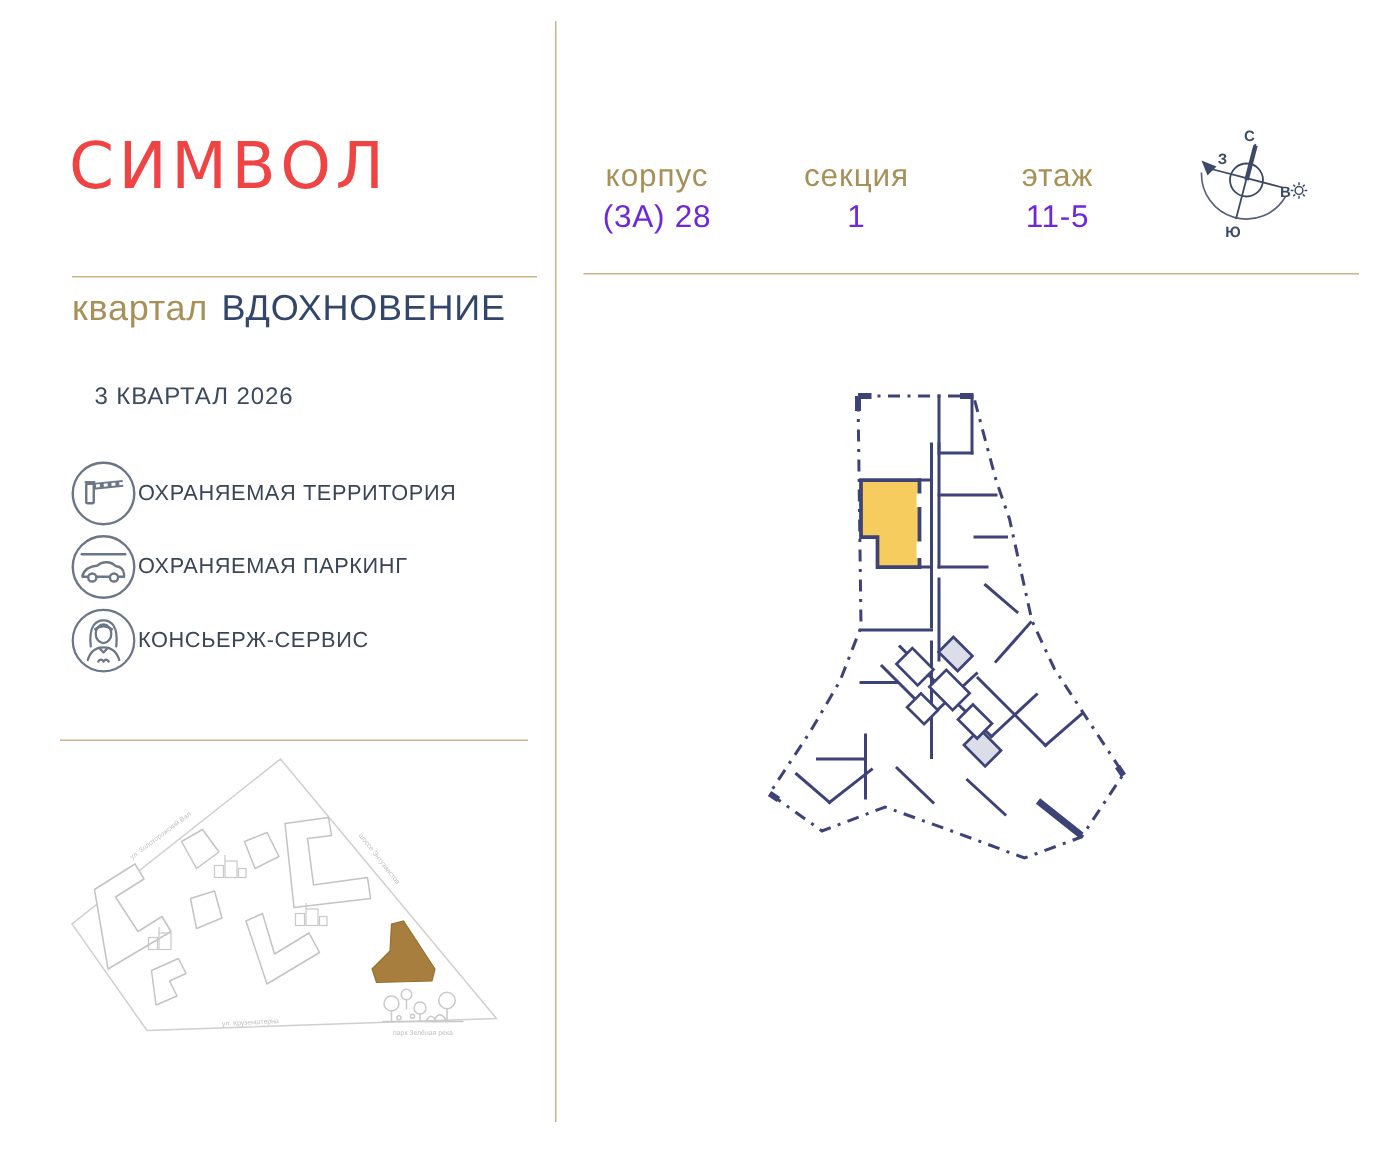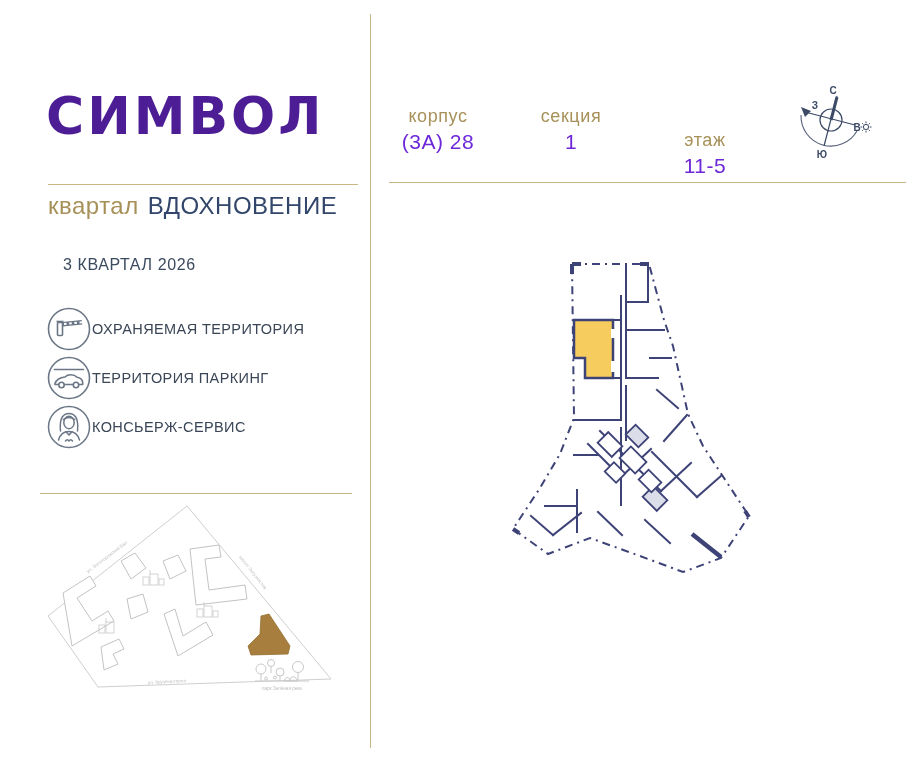--- a/index.html
+++ b/index.html
@@ -8,8 +8,8 @@
   .abs{position:absolute;}
 
   
-  .logo{left:46px;top:86px;font-family:"DejaVu Sans",sans-serif;font-weight:bold;
-        font-size:52px;letter-spacing:3px;color:#4c1d95;}
+  .logo{left:46px;top:86px;font-family:"DejaVu Sans",sans-serif;font-weight:normal;
+        font-size:43px;letter-spacing:3px;color:#ef4444;}
   .logo-underline{left:48px;top:184px;width:310px;height:1px;background:#C9B687;}
   .subtitle{left:48px;top:192px;font-size:24px;letter-spacing:0.5px;white-space:nowrap;}
   .subtitle .kvartal{color:#A79159;margin-right:9px;}

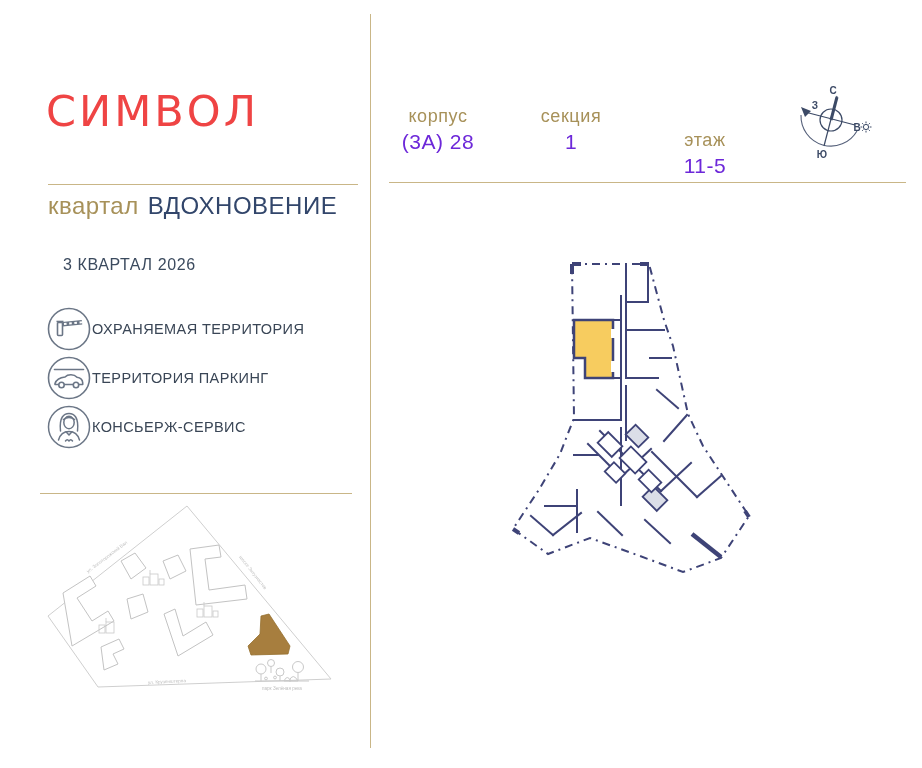--- a/index.html
+++ b/index.html
@@ -28,7 +28,7 @@
 
   
   .field{top:106px;text-align:center;}
-  .field .flabel{font-size:18px;letter-spacing:0.6px;color:#A79159;}
+  .field .flabel{font-size:21px;letter-spacing:0.6px;color:#A79159;}
   .field .fvalue{margin-top:3px;font-size:21px;font-weight:500;color:#6d28d9;letter-spacing:0.5px;}
   .right-divider{left:389px;top:182px;width:517px;height:1px;background:#C9B687;}
 

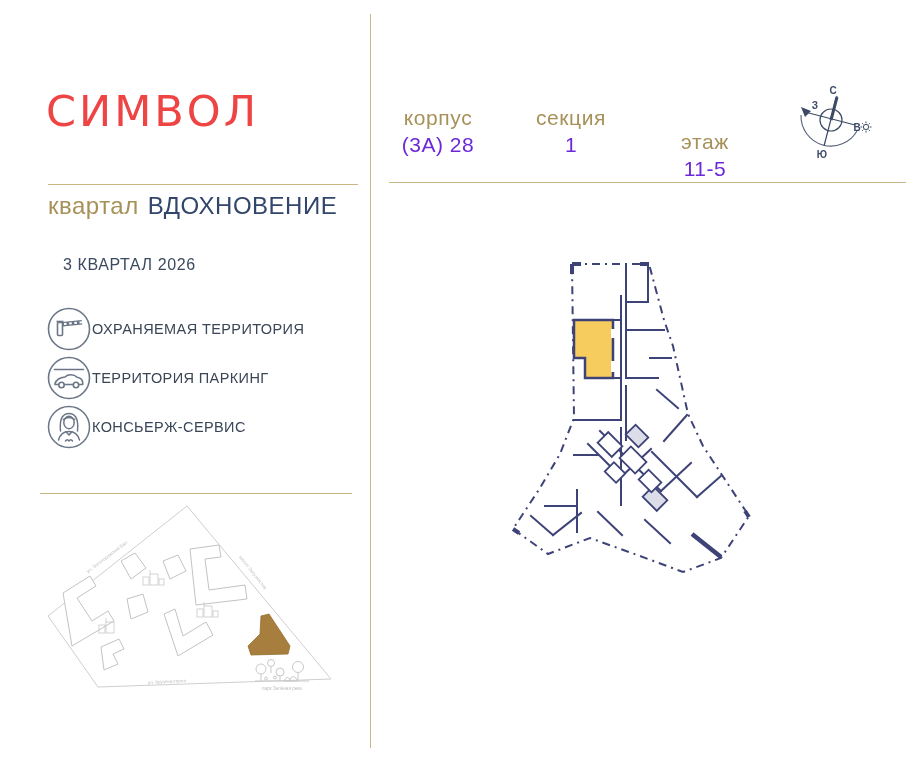--- a/index.html
+++ b/index.html
@@ -162,7 +162,7 @@
     <div class="flabel">секция</div>
     <div class="fvalue">1</div>
   </div>
-  <div class="abs field" style="left:658px;width:94px;margin-top:24px;">
+  <div class="abs field" style="left:658px;width:94px;">
     <div class="flabel">этаж</div>
     <div class="fvalue">11-5</div>
   </div>

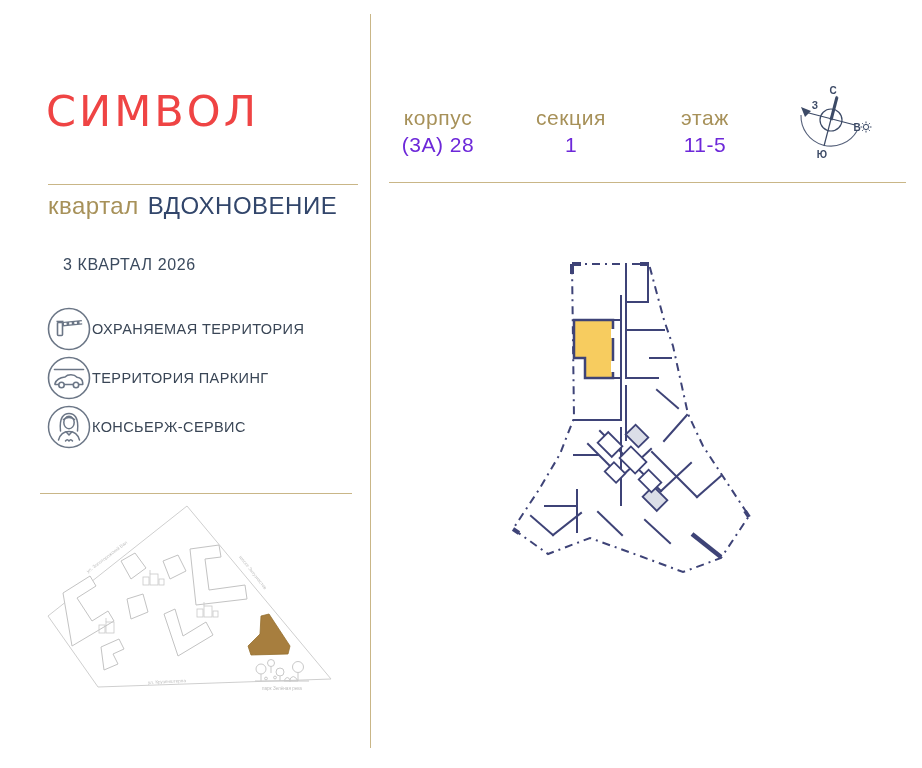--- a/index.html
+++ b/index.html
@@ -71,7 +71,7 @@
           <circle cx="30" cy="30" r="2.7" fill="#ffffff"></circle>
         </g>
       </svg>
-      <span class="amenity-label">ТЕРРИТОРИЯ ПАРКИНГ</span>
+      <span class="amenity-label">ОХРАНЯЕМАЯ ПАРКИНГ</span>
     </div>
 
     <div class="amenity-row">

